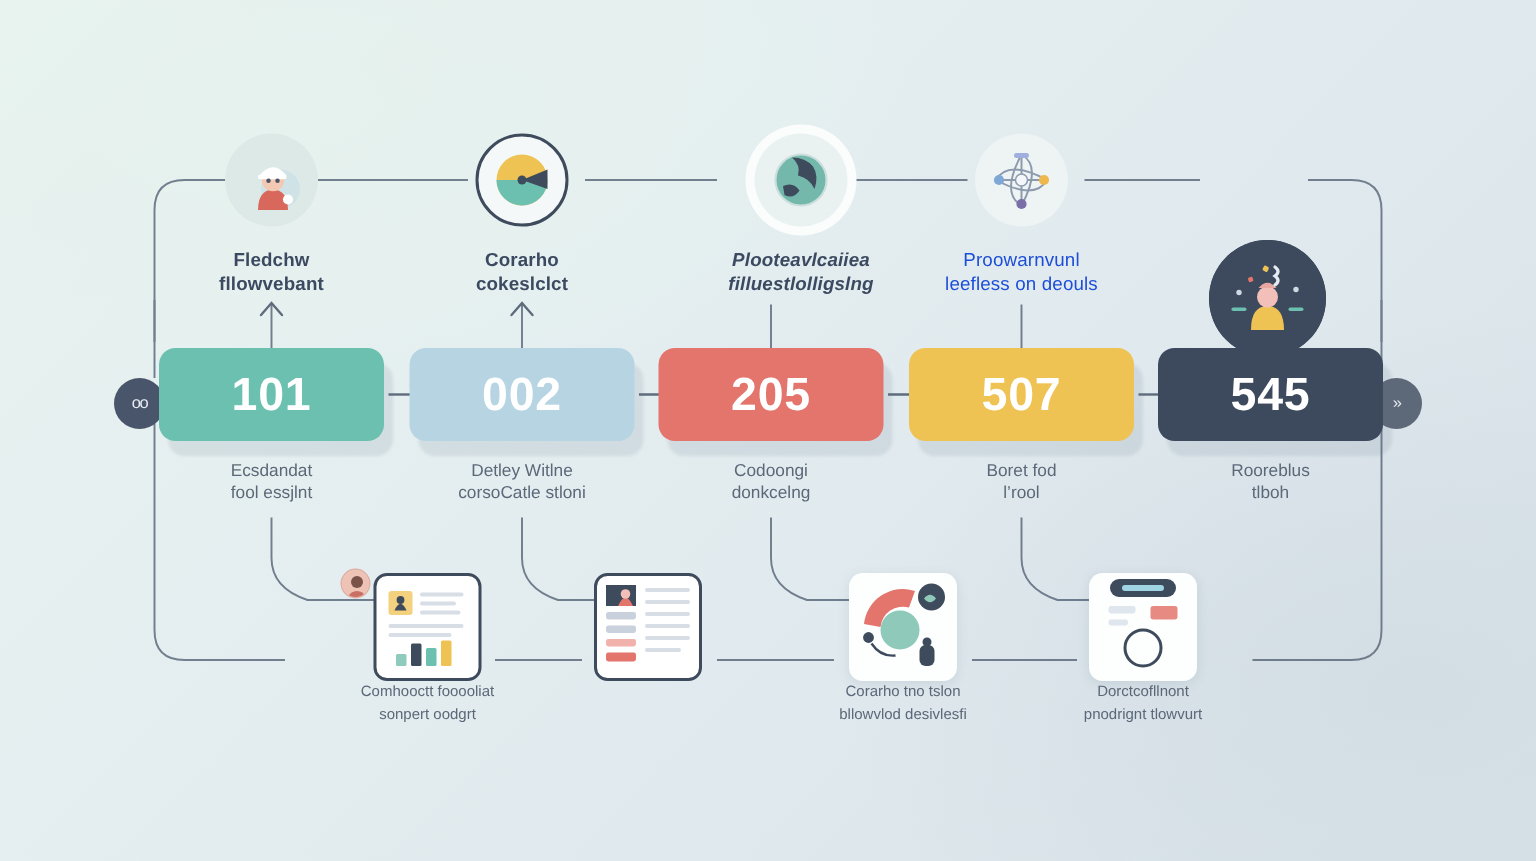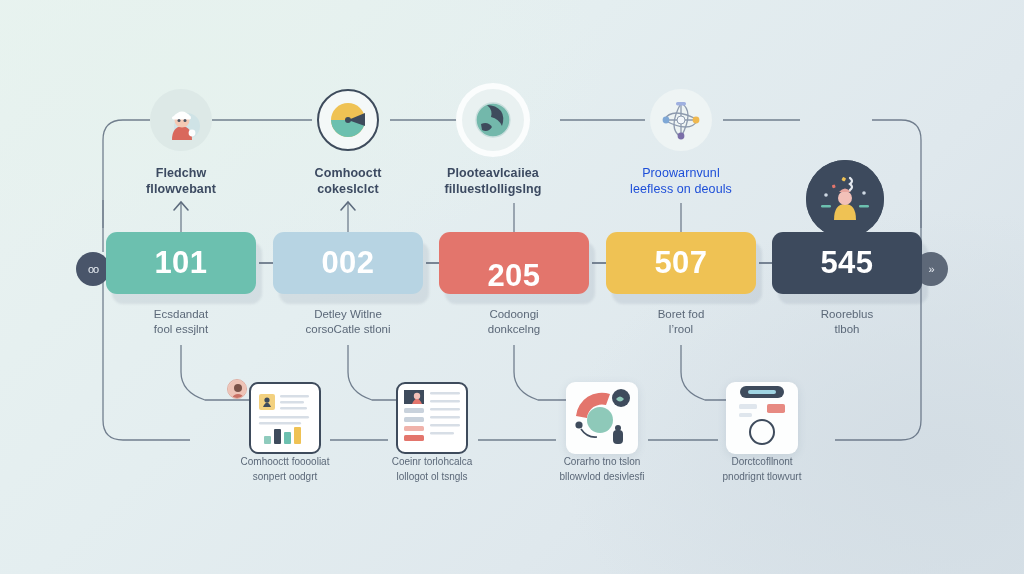--- a/index.html
+++ b/index.html
@@ -226,7 +226,7 @@
       </svg>
     </div>
     <div class="ms-label bold">
-      <div>Comhooctt</div>
+      <div>Corarho</div>
       <div>cokeslclct</div>
     </div>
   </div>

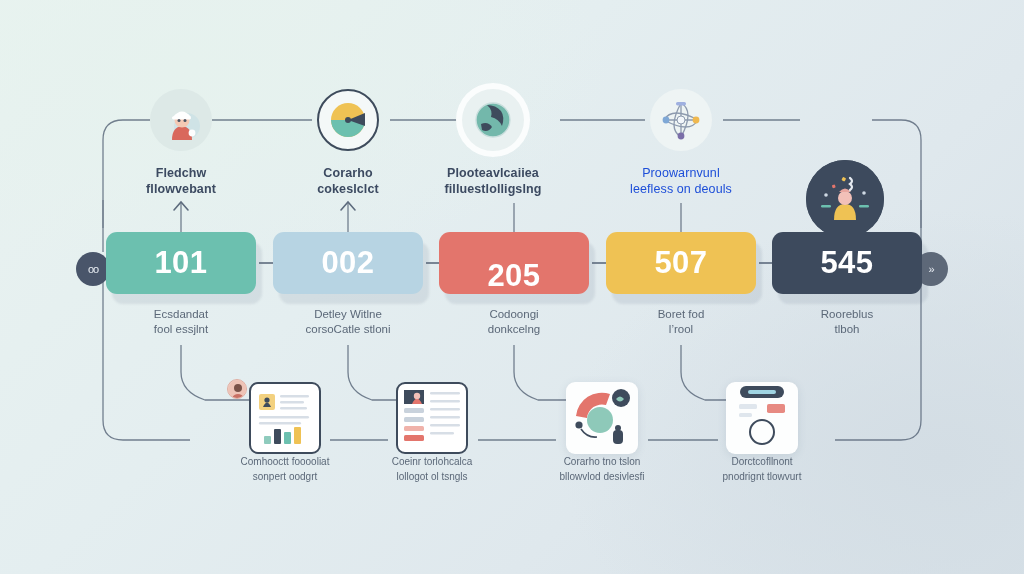--- a/index.html
+++ b/index.html
@@ -231,7 +231,7 @@
     </div>
   </div>
 
-  <div class="milestone" style="left:413px; top:89px;">
+  <div class="milestone" style="left:454px; top:89px;font-style:italic;">
     <div class="ms-disc halo">
       <svg width="44" height="44" viewBox="0 0 44 44" aria-hidden="true">
         <circle cx="22" cy="22" r="17" fill="#73b8ab"></circle>

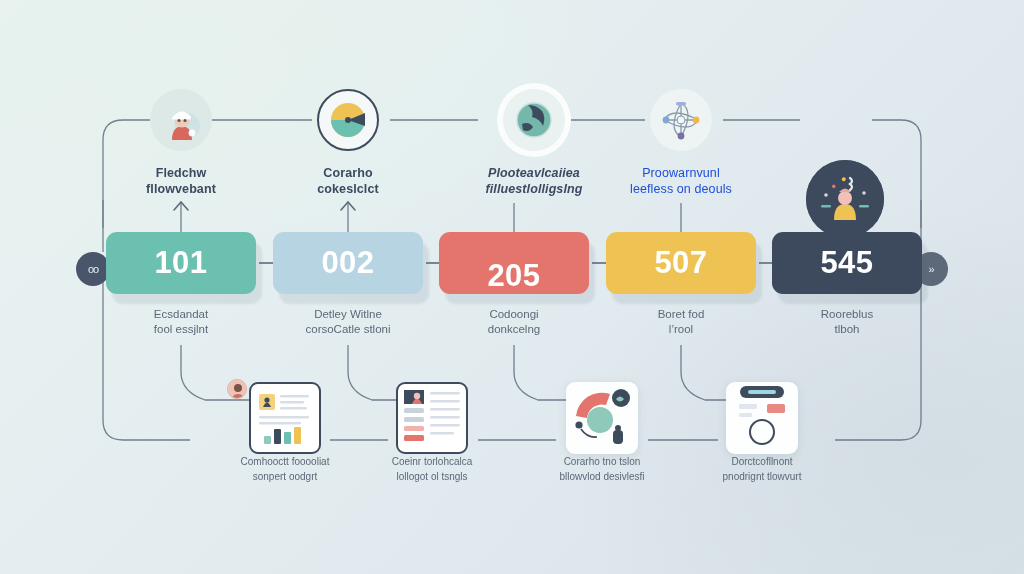--- a/index.html
+++ b/index.html
@@ -319,7 +319,7 @@
   </div>
 
   <div class="step" style="left:439px; top:232px;">
-    <div class="chip" style="background:#e3756c;align-items:flex-end;">
+    <div class="chip" style="background:#e3756c;">
       <span class="chip-num">205</span>
     </div>
     <div class="step-caption">

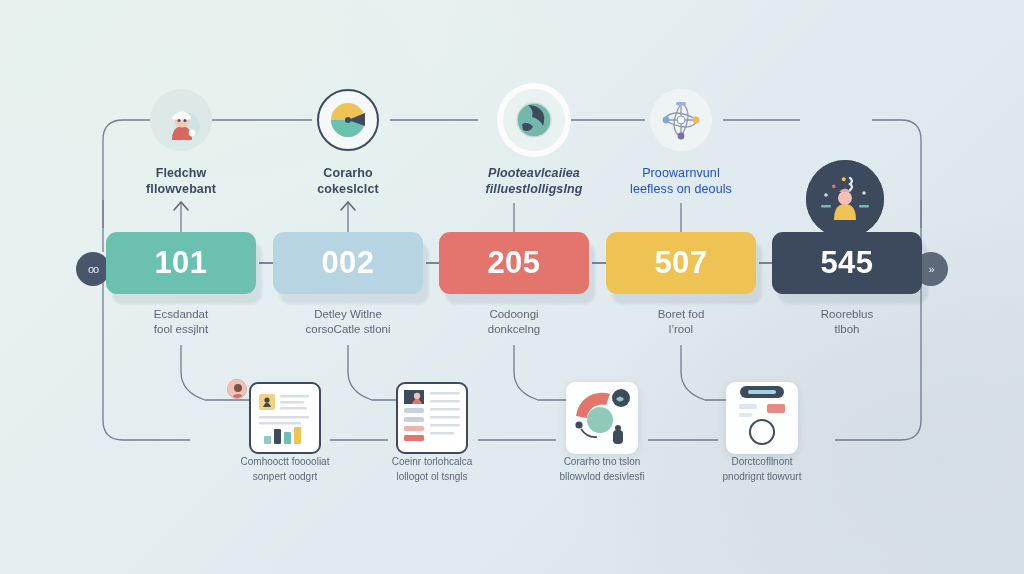--- a/index.html
+++ b/index.html
@@ -421,10 +421,6 @@
         </g>
       </svg>
     </div>
-    <div class="doc-caption">
-      <div>Coeinr torlohcalca</div>
-      <div>lollogot ol tsngls</div>
-    </div>
   </div>
 
   <div class="doccard" style="left:682px; top:382px;">

